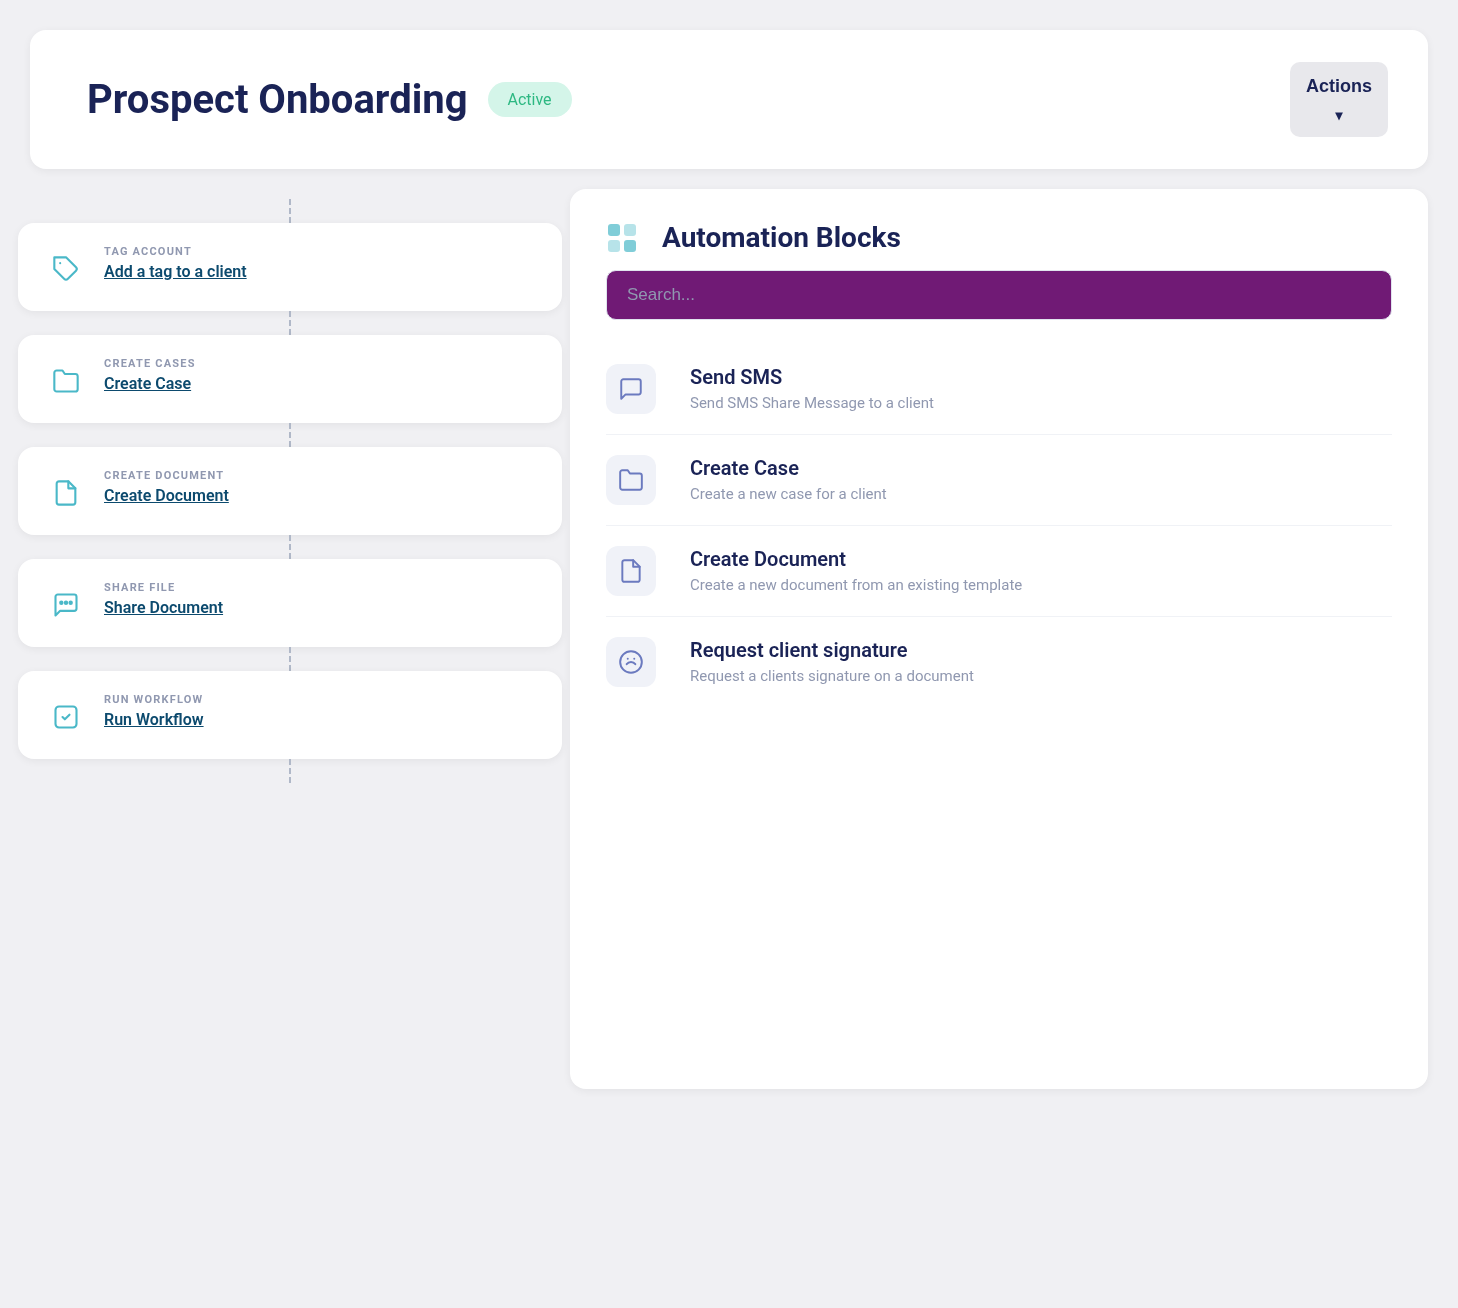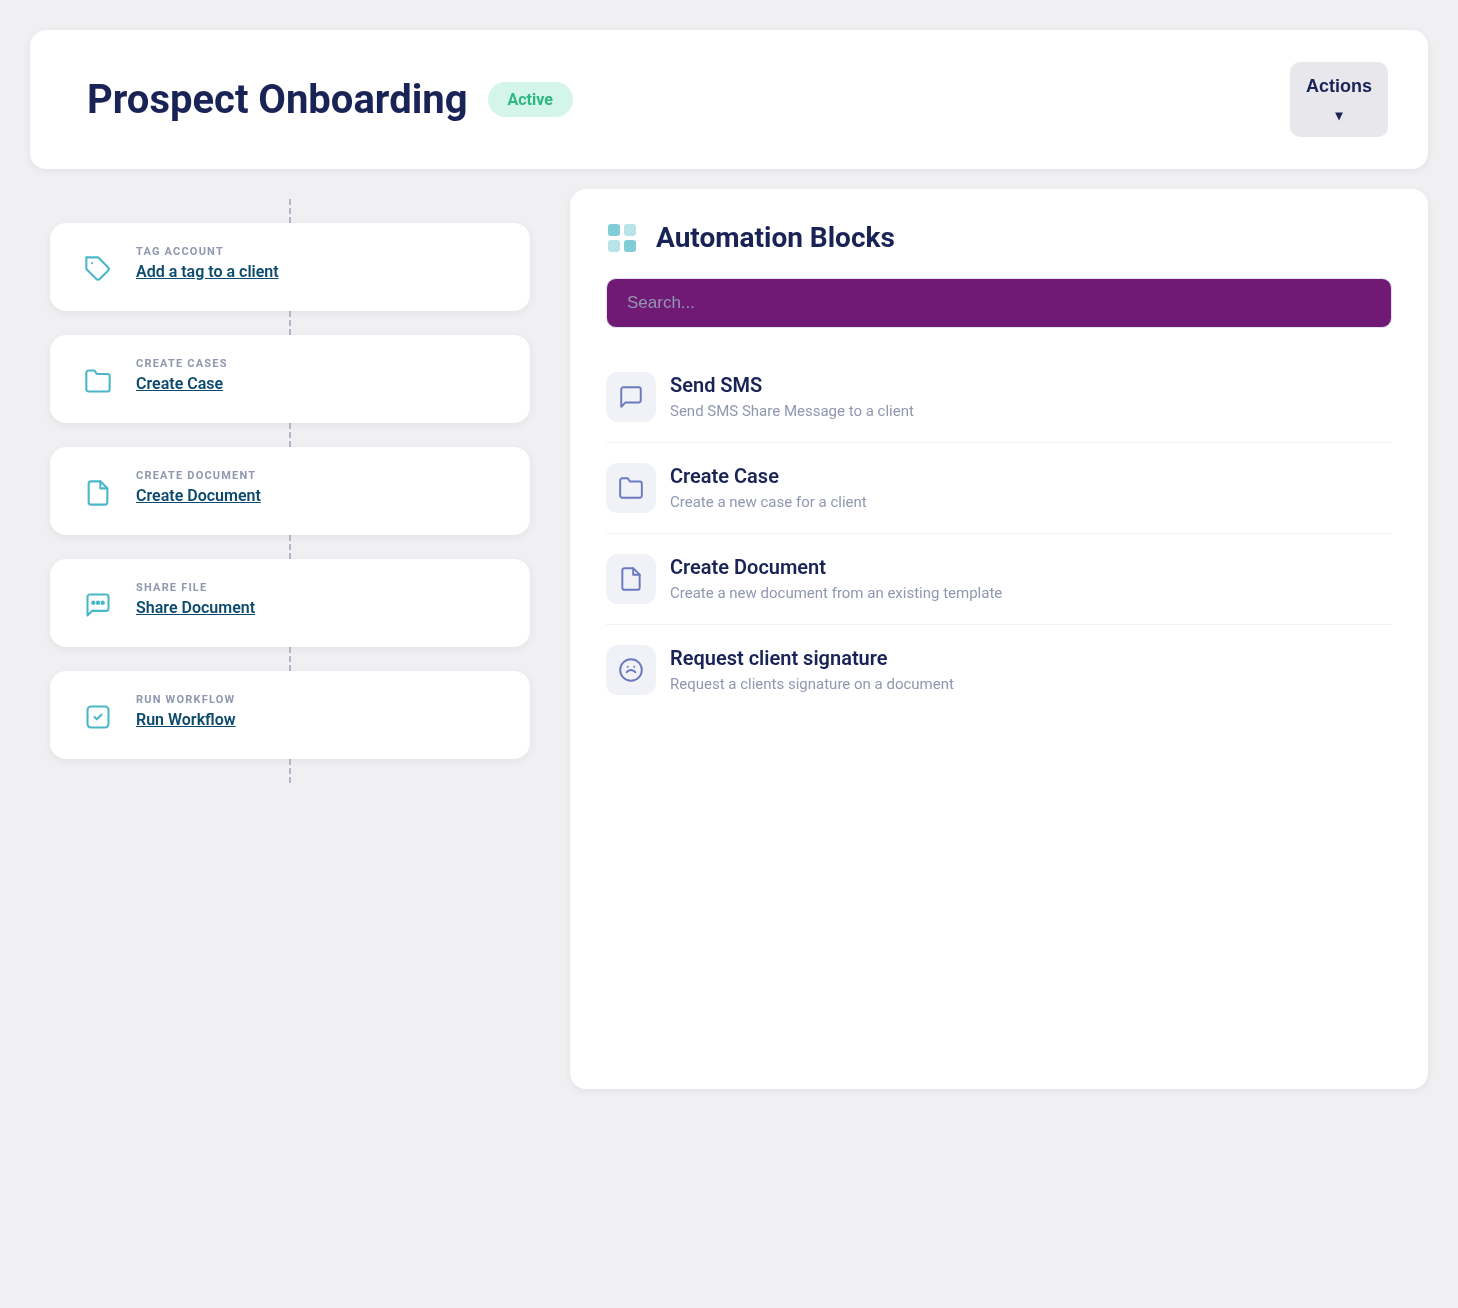--- a/index.html
+++ b/index.html
@@ -47,7 +47,7 @@
       border-radius: 999px;
       padding: 8px 20px;
       font-size: 16px;
-      font-weight: 700;
+      font-weight: 400;
     }
 
     .actions-btn {

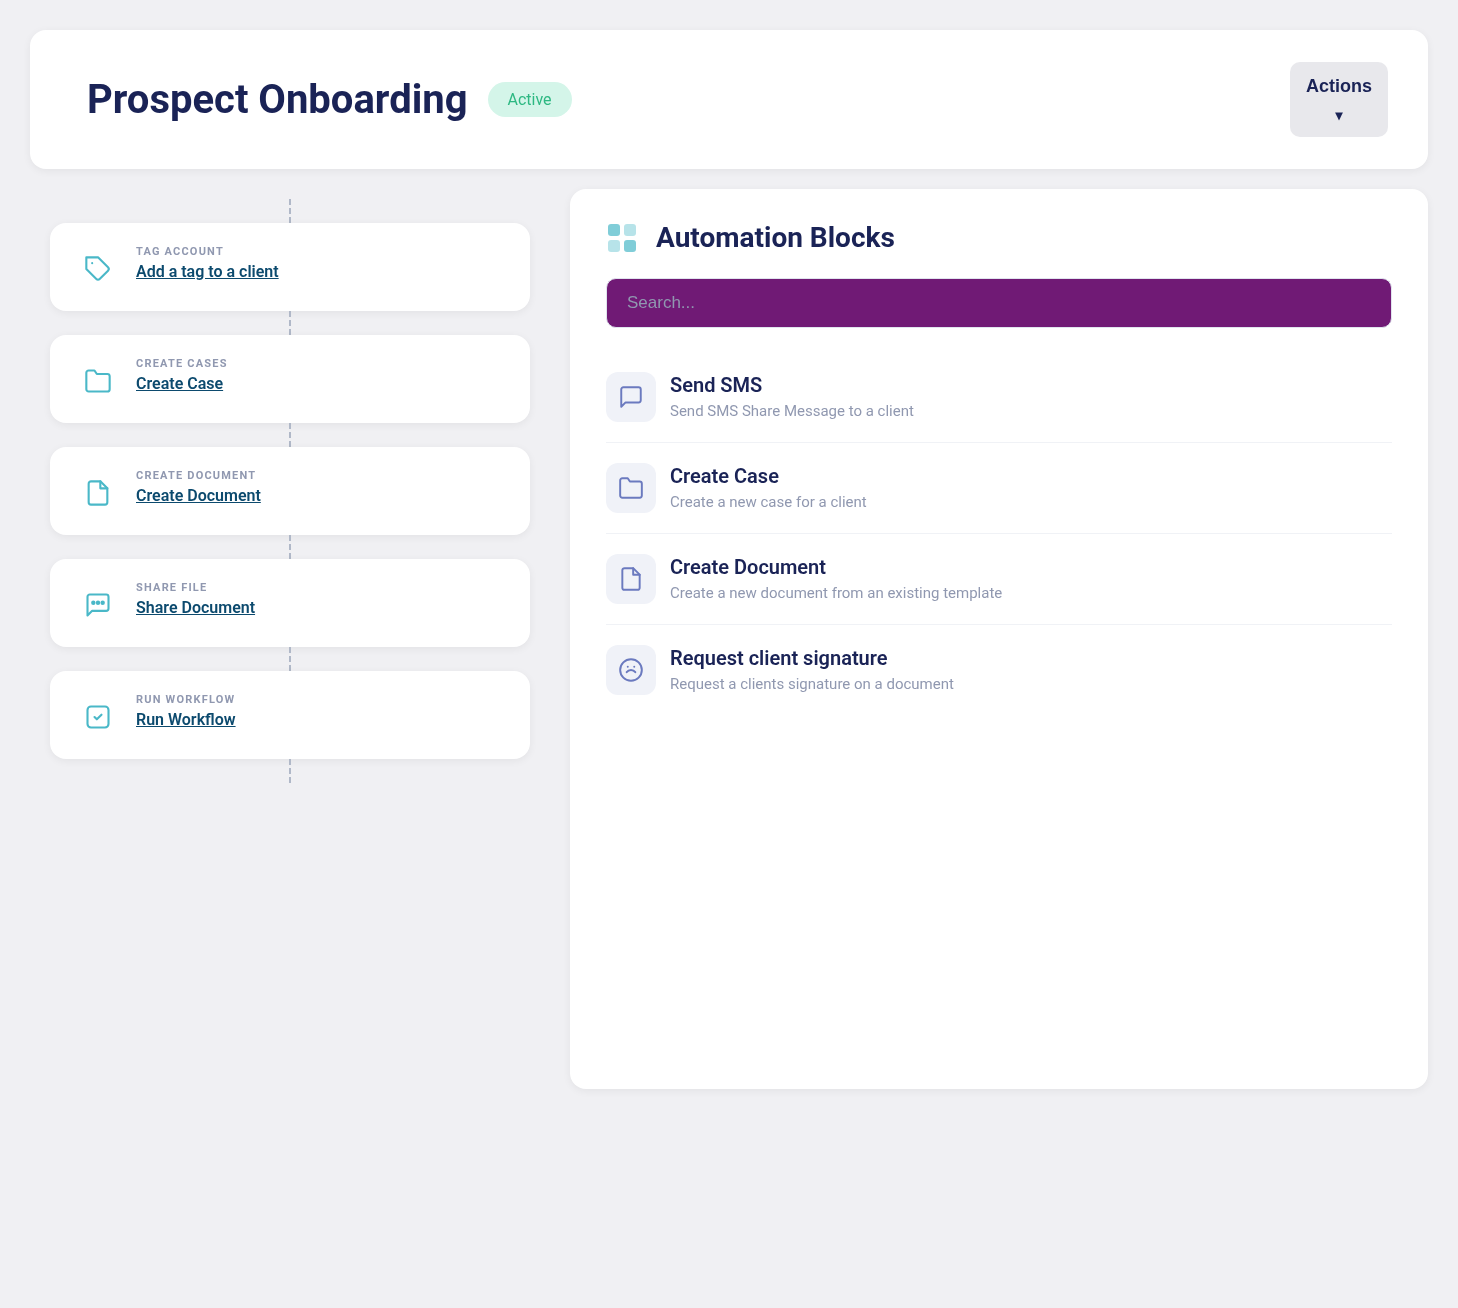--- a/index.html
+++ b/index.html
@@ -98,7 +98,7 @@
       background: #ffffff;
       border-radius: 16px;
       padding: 22px 28px;
-      width: 480px;
+      width: 544px;
       box-shadow: 0 2px 8px rgba(0,0,0,0.06);
       display: flex;
       align-items: flex-start;

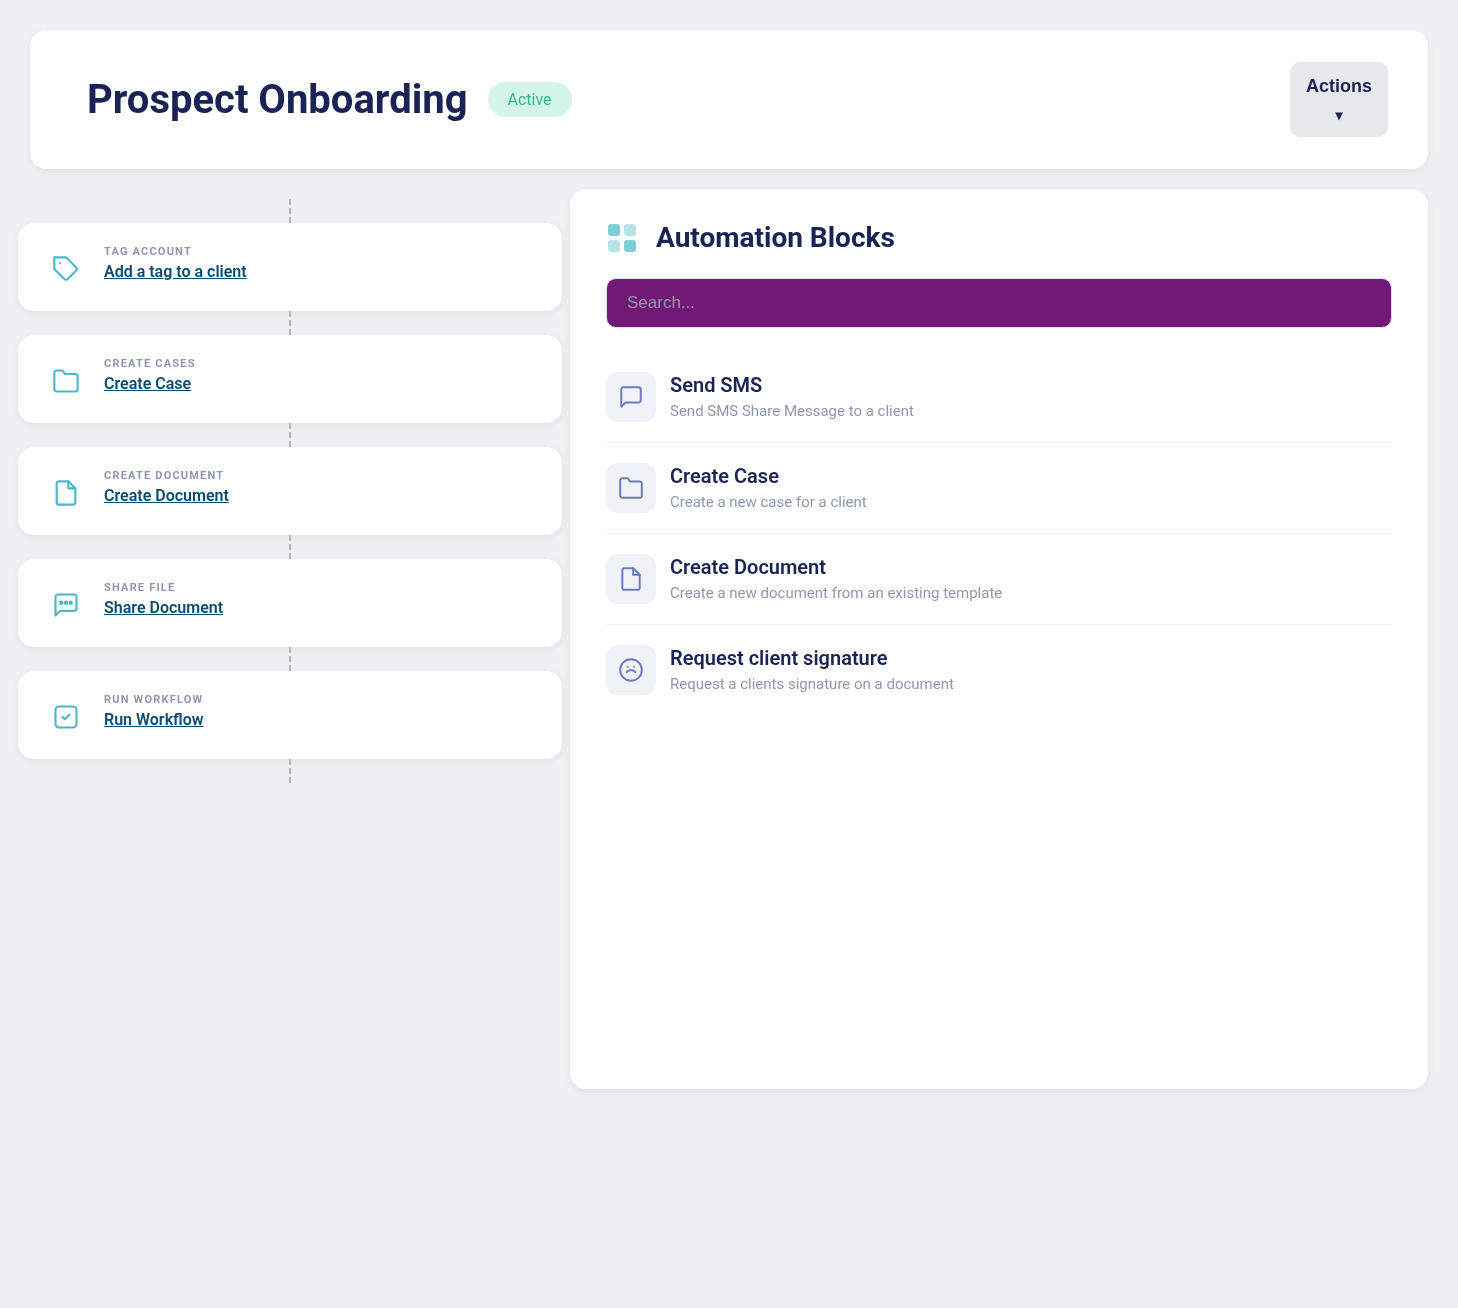--- a/index.html
+++ b/index.html
@@ -155,8 +155,8 @@
     .automation-header {
       display: flex;
       align-items: center;
-      gap: 18px;
-      margin-bottom: 24px;
+      gap: 24px;
+      margin-bottom: 16px;
     }
 
     .automation-grid-icon {

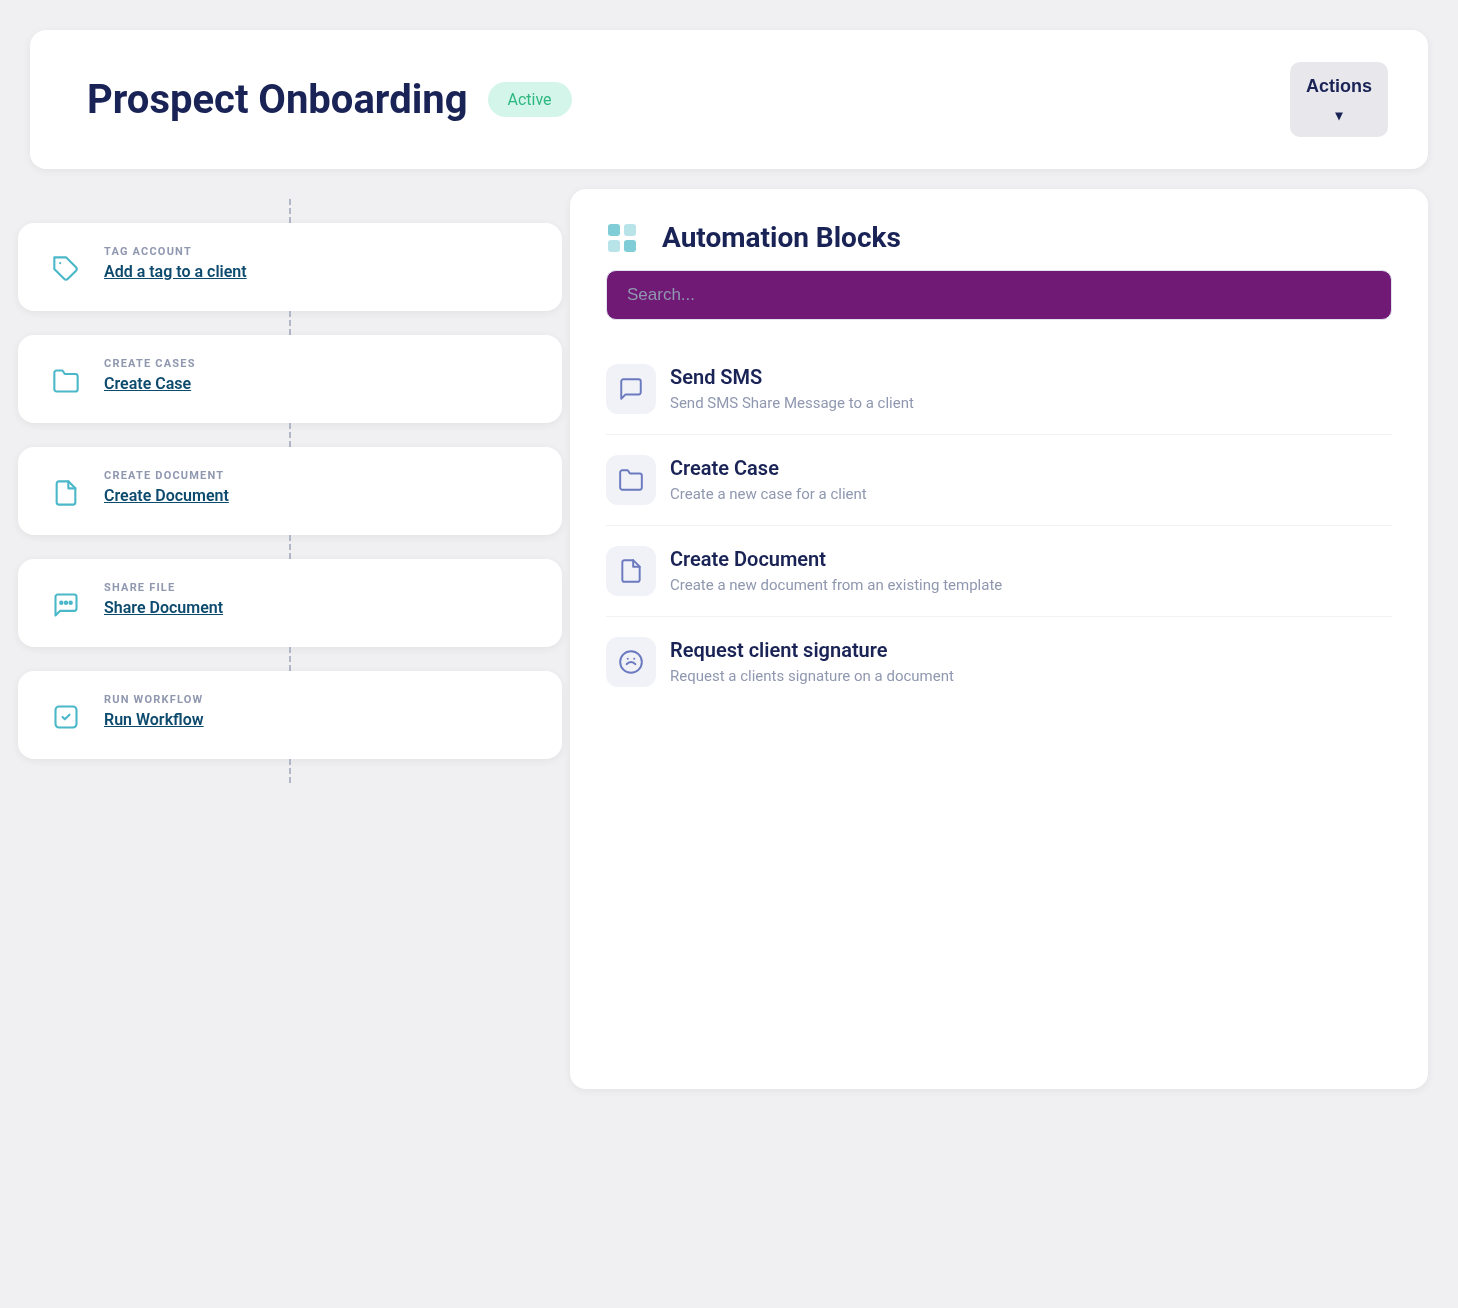--- a/index.html
+++ b/index.html
@@ -196,7 +196,7 @@
     .automation-item {
       display: flex;
       align-items: flex-end;
-      gap: 14px;
+      gap: 34px;
       padding: 20px 0;
       border-bottom: 1px solid #f0f2f6;
       cursor: pointer;

